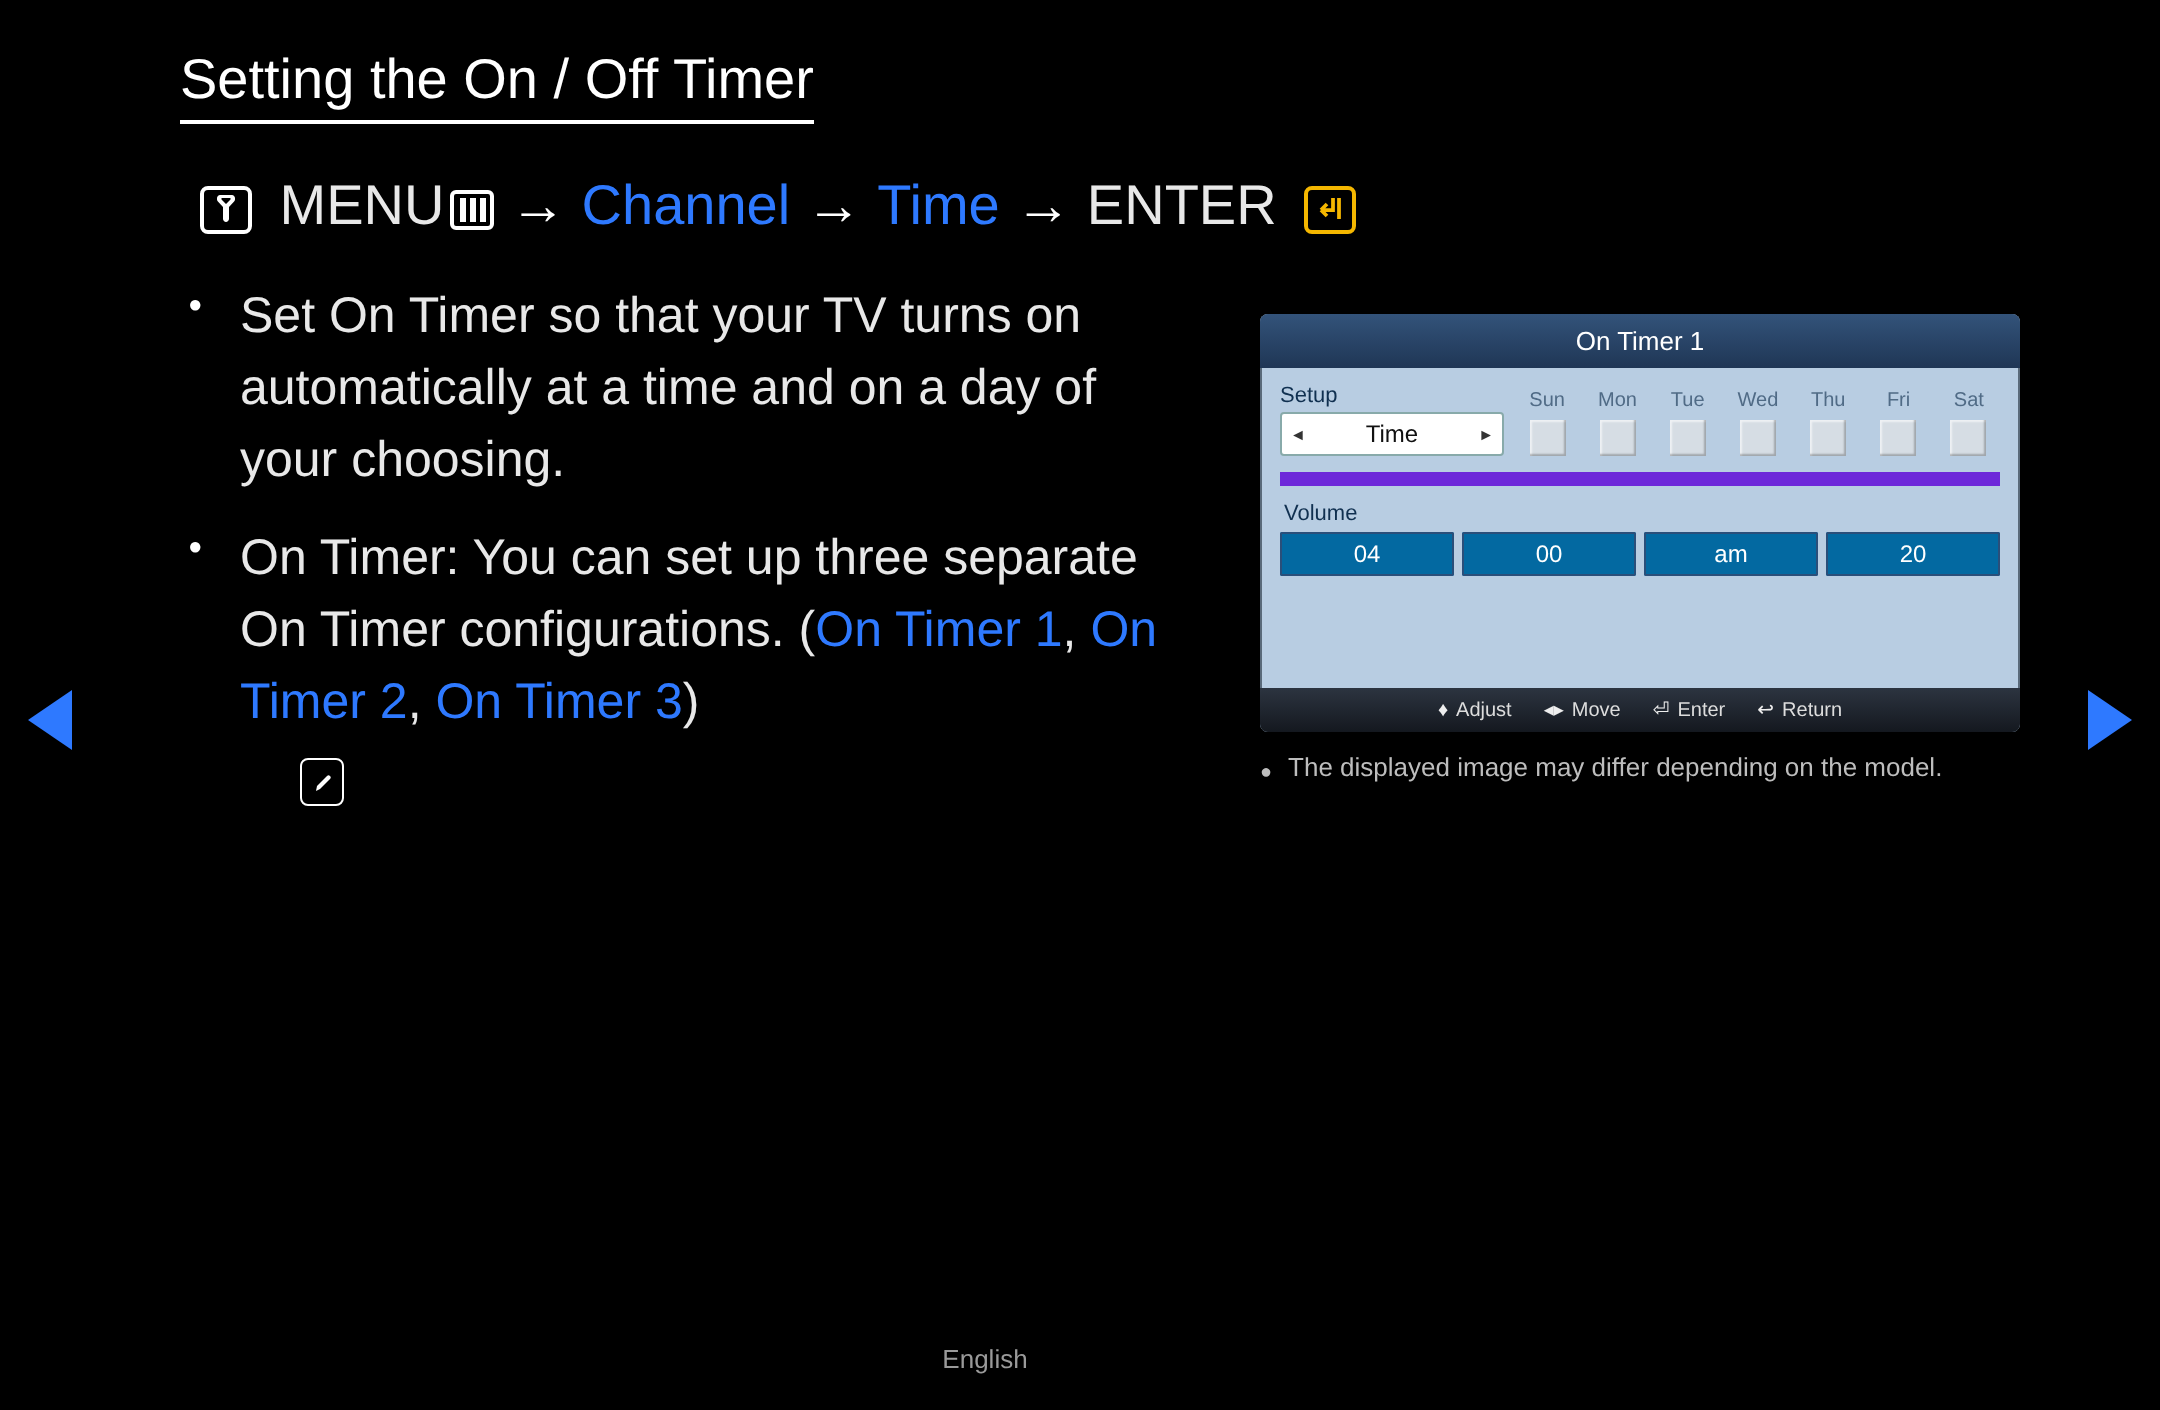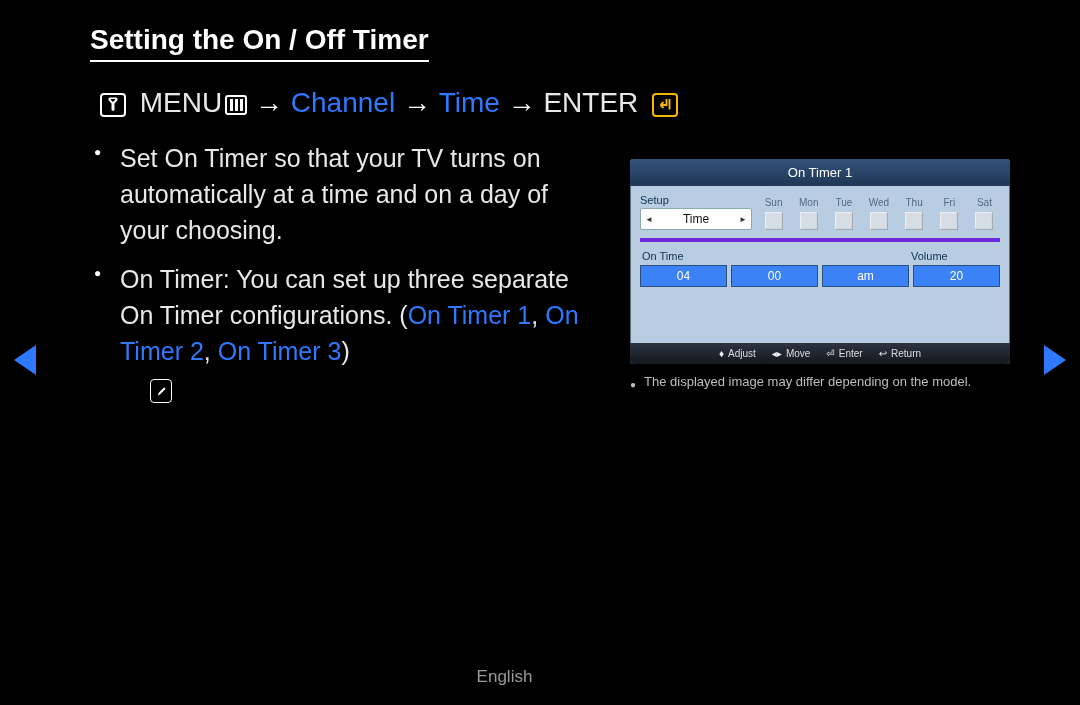--- a/index.html
+++ b/index.html
@@ -4,7 +4,7 @@
 <style>
   html,body{margin:0;padding:0;width:1080px;height:705px;background:#000;font-family:Arial,Helvetica,sans-serif;color:#e8e8e8;overflow:hidden;position:relative}
   .page{position:relative;width:1080px;height:705px;box-sizing:border-box;padding:24px 70px 0 90px}
-  .heading{font-size:28px;color:#fff;border-bottom:2px solid #fff;display:inline-block;padding-bottom:4px;margin-bottom:22px;font-weight:700}
+  .heading{font-size:28px;color:#fff;border-bottom:2px solid #fff;display:inline-block;padding-bottom:4px;margin-bottom:22px;font-weight:400}
   .breadcrumb{font-size:28px;font-weight:700;margin-left:10px;margin-bottom:18px;line-height:1.35}
   .breadcrumb .arr{font-weight:700;color:#fff}
   .hl{color:#2e79ff}

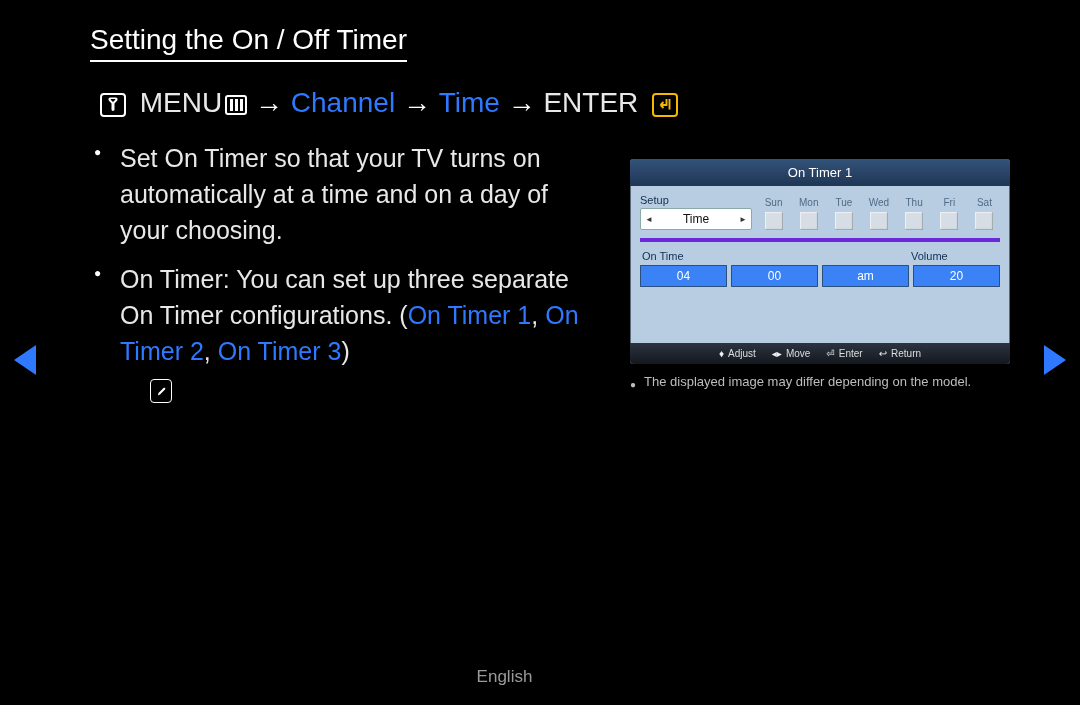--- a/index.html
+++ b/index.html
@@ -26,7 +26,7 @@
   .osd{box-sizing:border-box;width:380px;border-radius:4px;overflow:hidden;font-size:12px;color:#fff;box-shadow:0 0 0 1px #5a6a7a inset;background:#b8cde2}
   .osd-title{background:linear-gradient(#33537a,#1f3655);text-align:center;font-size:13px;padding:6px 0;color:#fff}
   .osd-body{padding:8px 10px}
-  .setup-row{display:flex;align-items:flex-end;gap:6px;border-bottom:4px solid #6d28d9;padding-bottom:8px}
+  .setup-row{display:flex;align-items:flex-end;gap:6px;border-bottom:7px solid #6d28d9;padding-bottom:8px}
   .setup-left{width:112px}
   .lbl{font-size:11px;color:#103050;margin-bottom:2px}
   .once-box{background:#fff;color:#111;border-radius:2px;height:22px;display:flex;align-items:center;justify-content:space-between;padding:0 4px;border:1px solid #8aa;box-sizing:border-box}

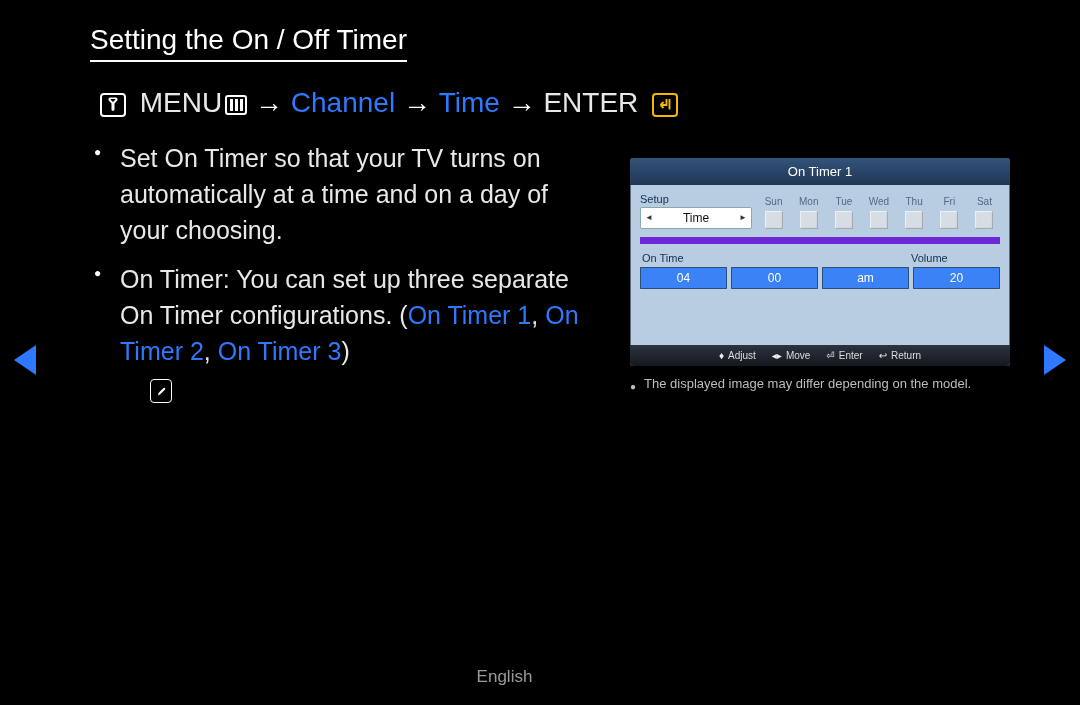--- a/index.html
+++ b/index.html
@@ -146,7 +146,6 @@
 
           <div class="section">
             <div class="row-labels">
-              <div class="sm" style="flex:3">On Time</div>
               <div class="sm">Volume</div>
             </div>
             <div class="val-row">

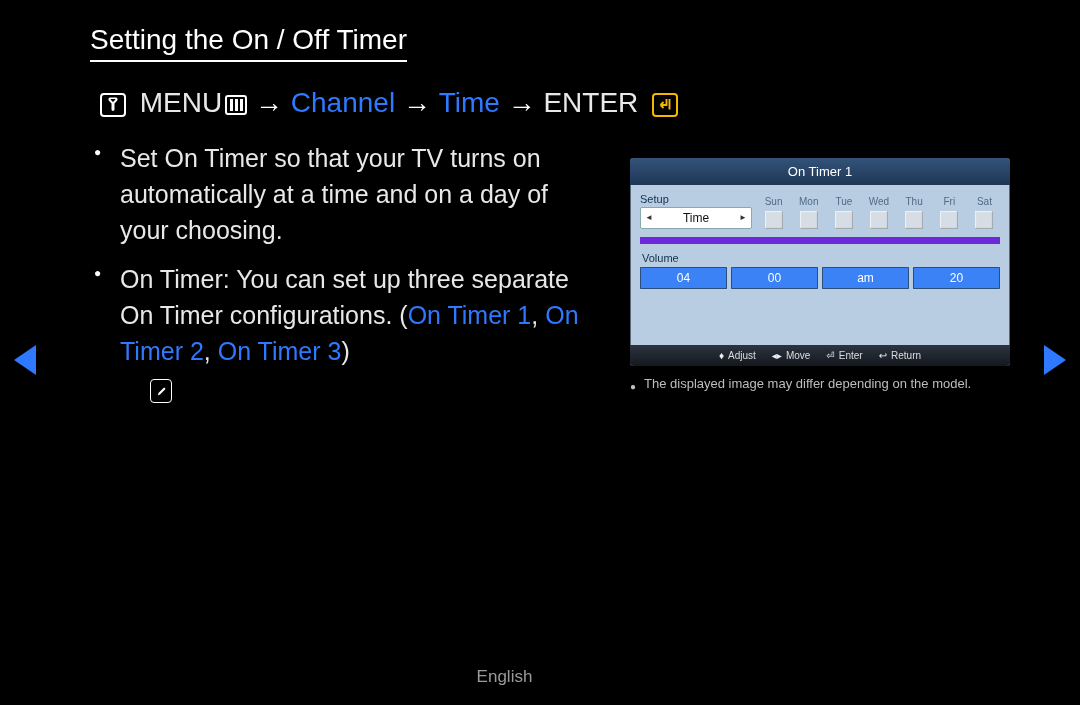--- a/index.html
+++ b/index.html
@@ -40,7 +40,7 @@
   .row-labels>div{flex:1}
   .row-labels .sm{flex:1;padding-left:2px}
   .val-row{display:flex;gap:4px}
-  .val{flex:1;background:#3b82f6;color:#fff;text-align:center;font-size:12px;height:22px;line-height:22px;border-radius:1px;box-shadow:0 0 0 1px #2a4f7a inset}
+  .val{flex:1;background:#0369a1;color:#fff;text-align:center;font-size:12px;height:22px;line-height:22px;border-radius:1px;box-shadow:0 0 0 1px #2a4f7a inset}
   .osd-foot{background:linear-gradient(#2c3440,#14181f);display:flex;gap:16px;justify-content:center;align-items:center;padding:5px 0;font-size:10px;color:#ddd}
   .osd-foot .fitem{display:flex;align-items:center;gap:4px}
   .osd-foot .g{font-size:10px;color:#eee}

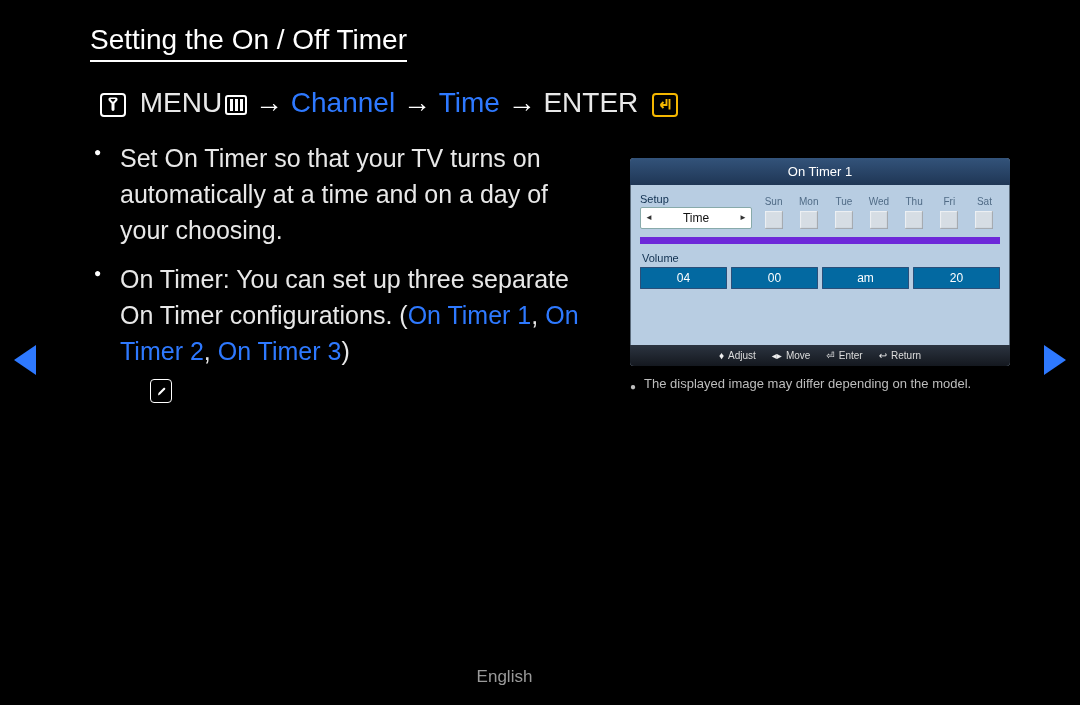--- a/index.html
+++ b/index.html
@@ -50,7 +50,7 @@
   .nav-left,.nav-right{position:absolute;top:345px;width:0;height:0;border-top:15px solid transparent;border-bottom:15px solid transparent}
   .nav-left{left:14px;border-right:22px solid #2e79ff}
   .nav-right{right:14px;border-left:22px solid #2e79ff}
-  .lang{position:absolute;bottom:18px;left:12px;width:985px;text-align:center;font-size:17px;color:#9a9a9a}
+  .lang{position:absolute;bottom:18px;left:0;width:985px;text-align:center;font-size:13px;color:#9a9a9a}
 </style>
 </head>
 <body>

